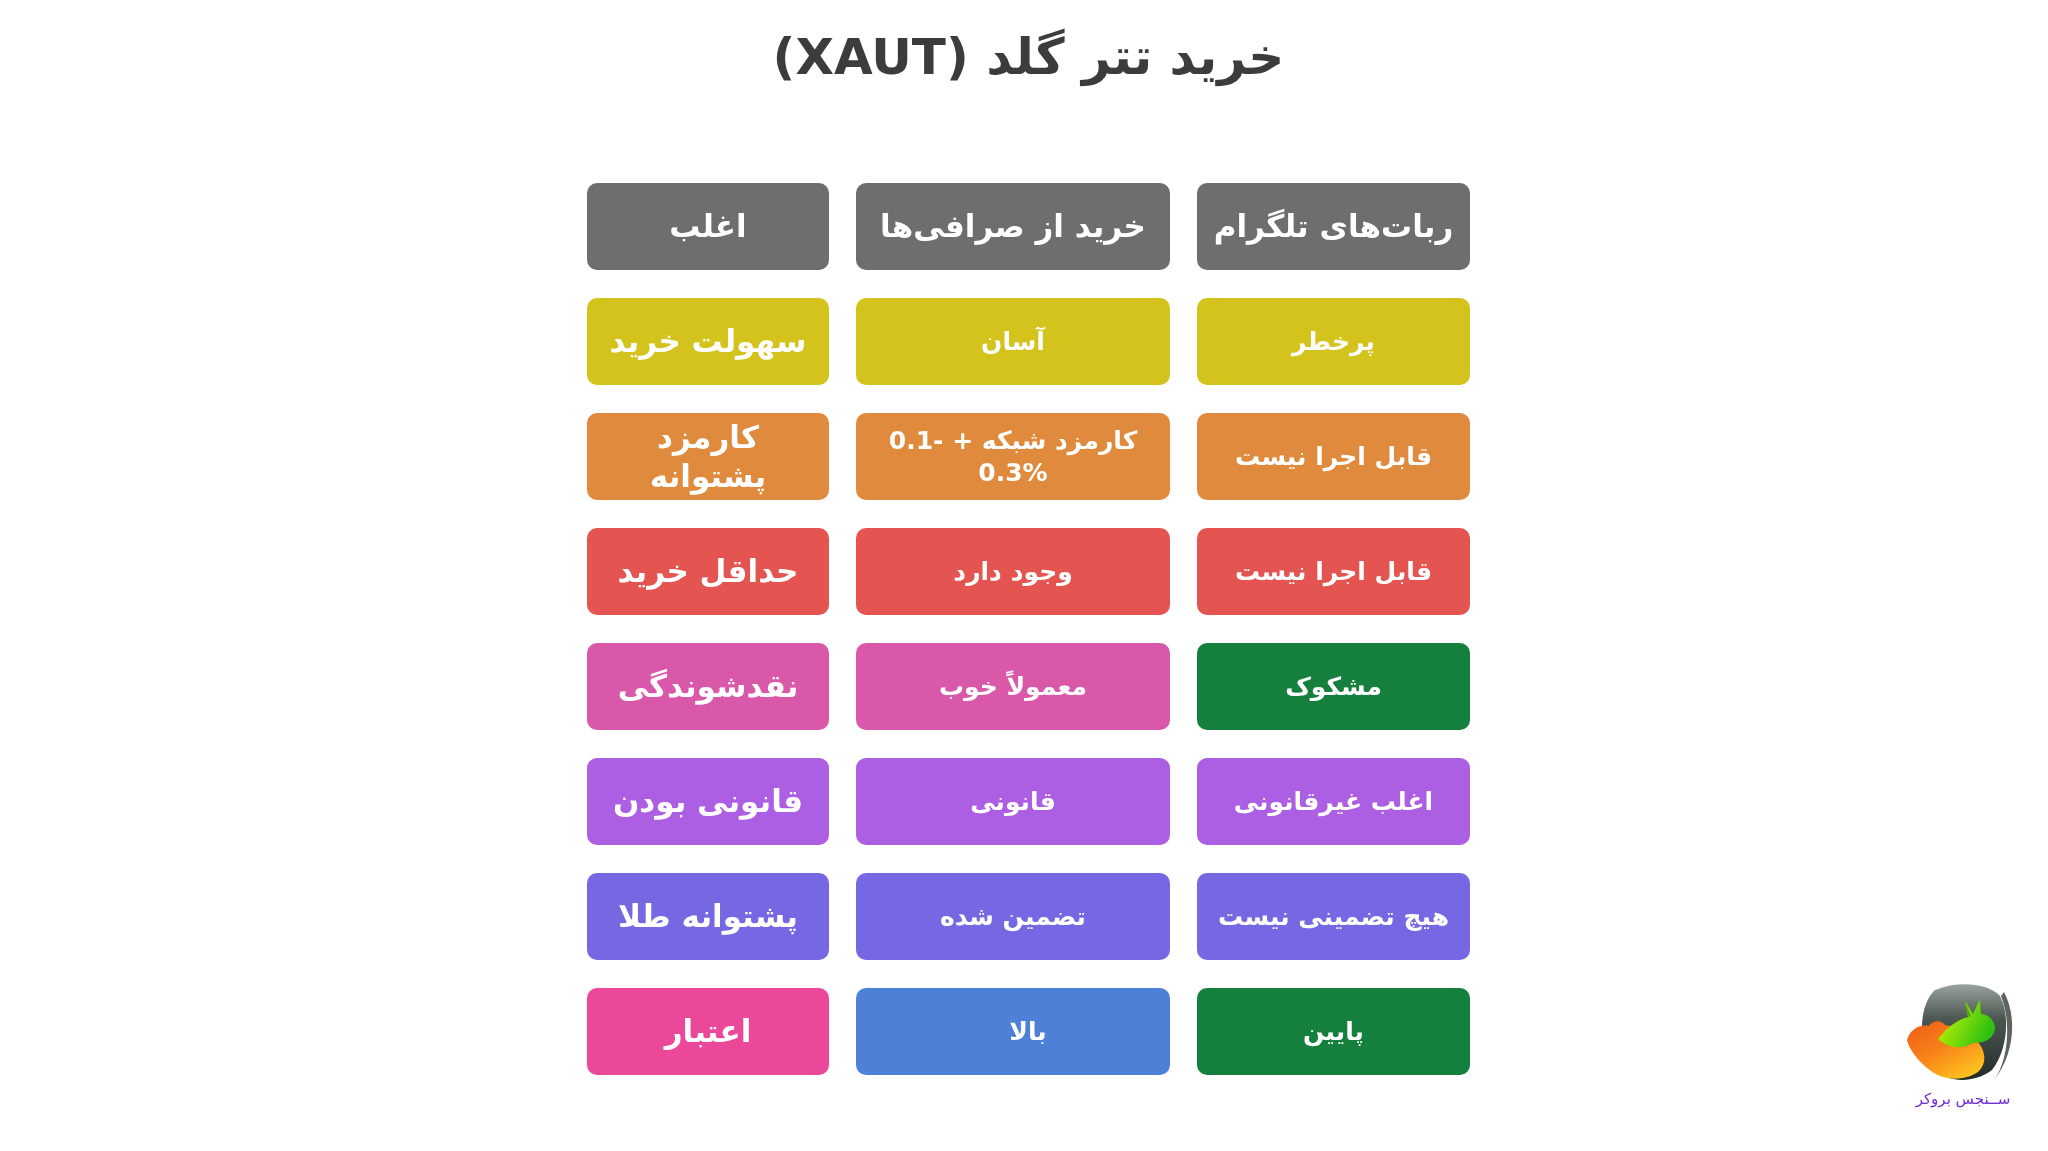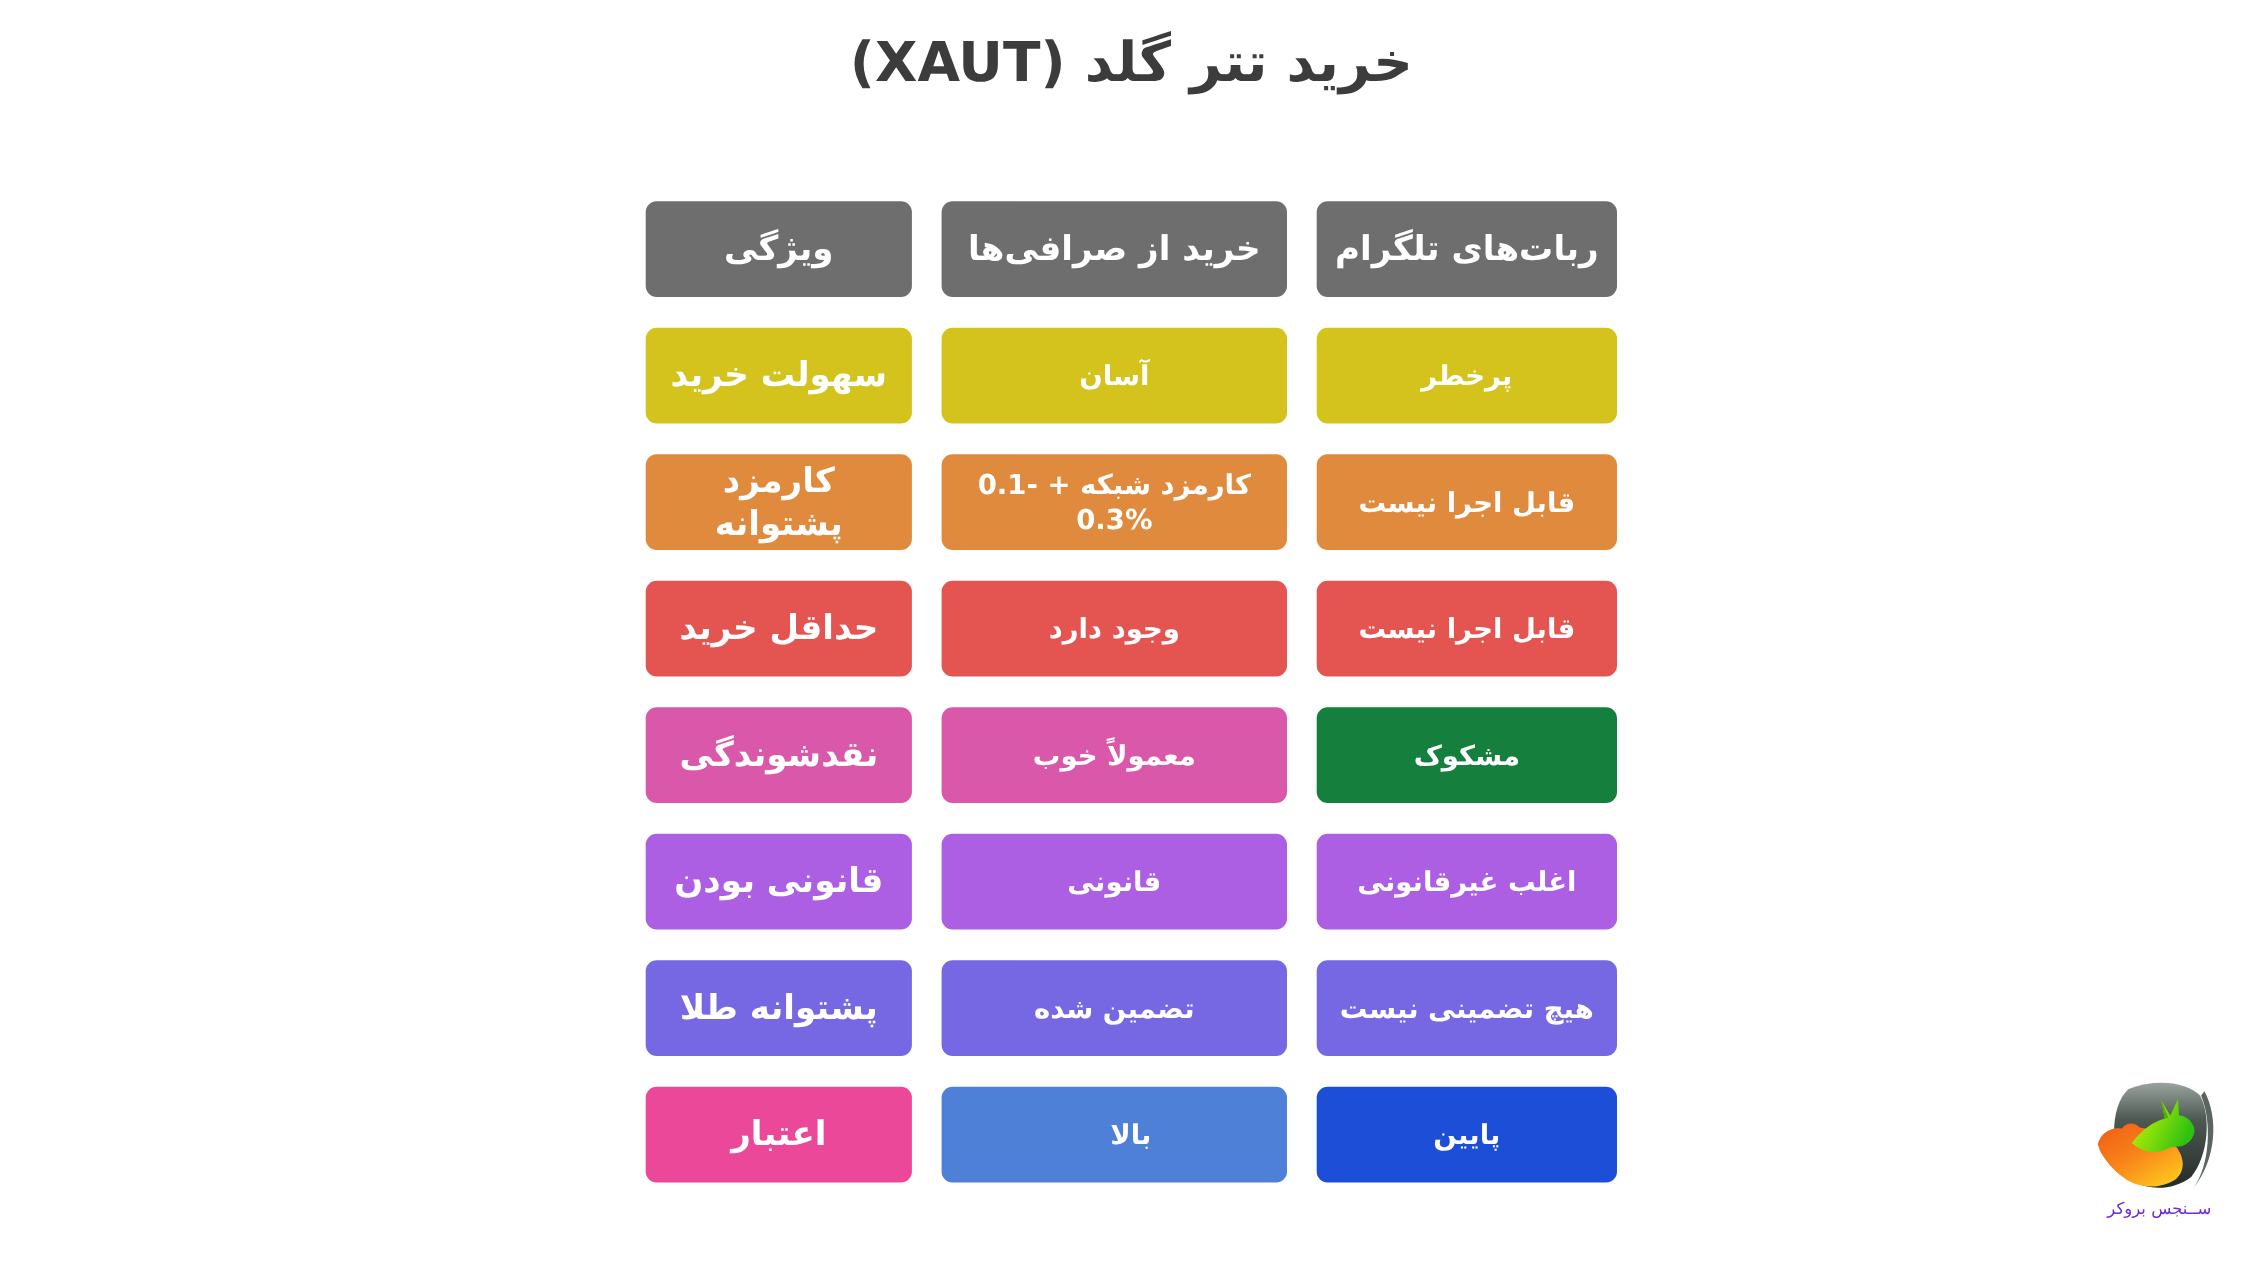--- a/index.html
+++ b/index.html
@@ -45,7 +45,7 @@
   <h1 class="title">خرید تتر گلد (XAUT)</h1>
 
   <div class="grid" id="comparison-grid">
-      <div class="cell header" style="background: rgb(110, 110, 110);">ویژگی</div>
+      <div class="cell header" style="background: rgb(110, 110, 110);">اغلب</div>
       <div class="cell header" style="background: rgb(110, 110, 110);">خرید از صرافی‌ها</div>
       <div class="cell header" style="background: rgb(110, 110, 110);">ربات‌های تلگرام</div>
       <div class="cell feature" style="background: rgb(211, 195, 28);">سهولت خرید</div>

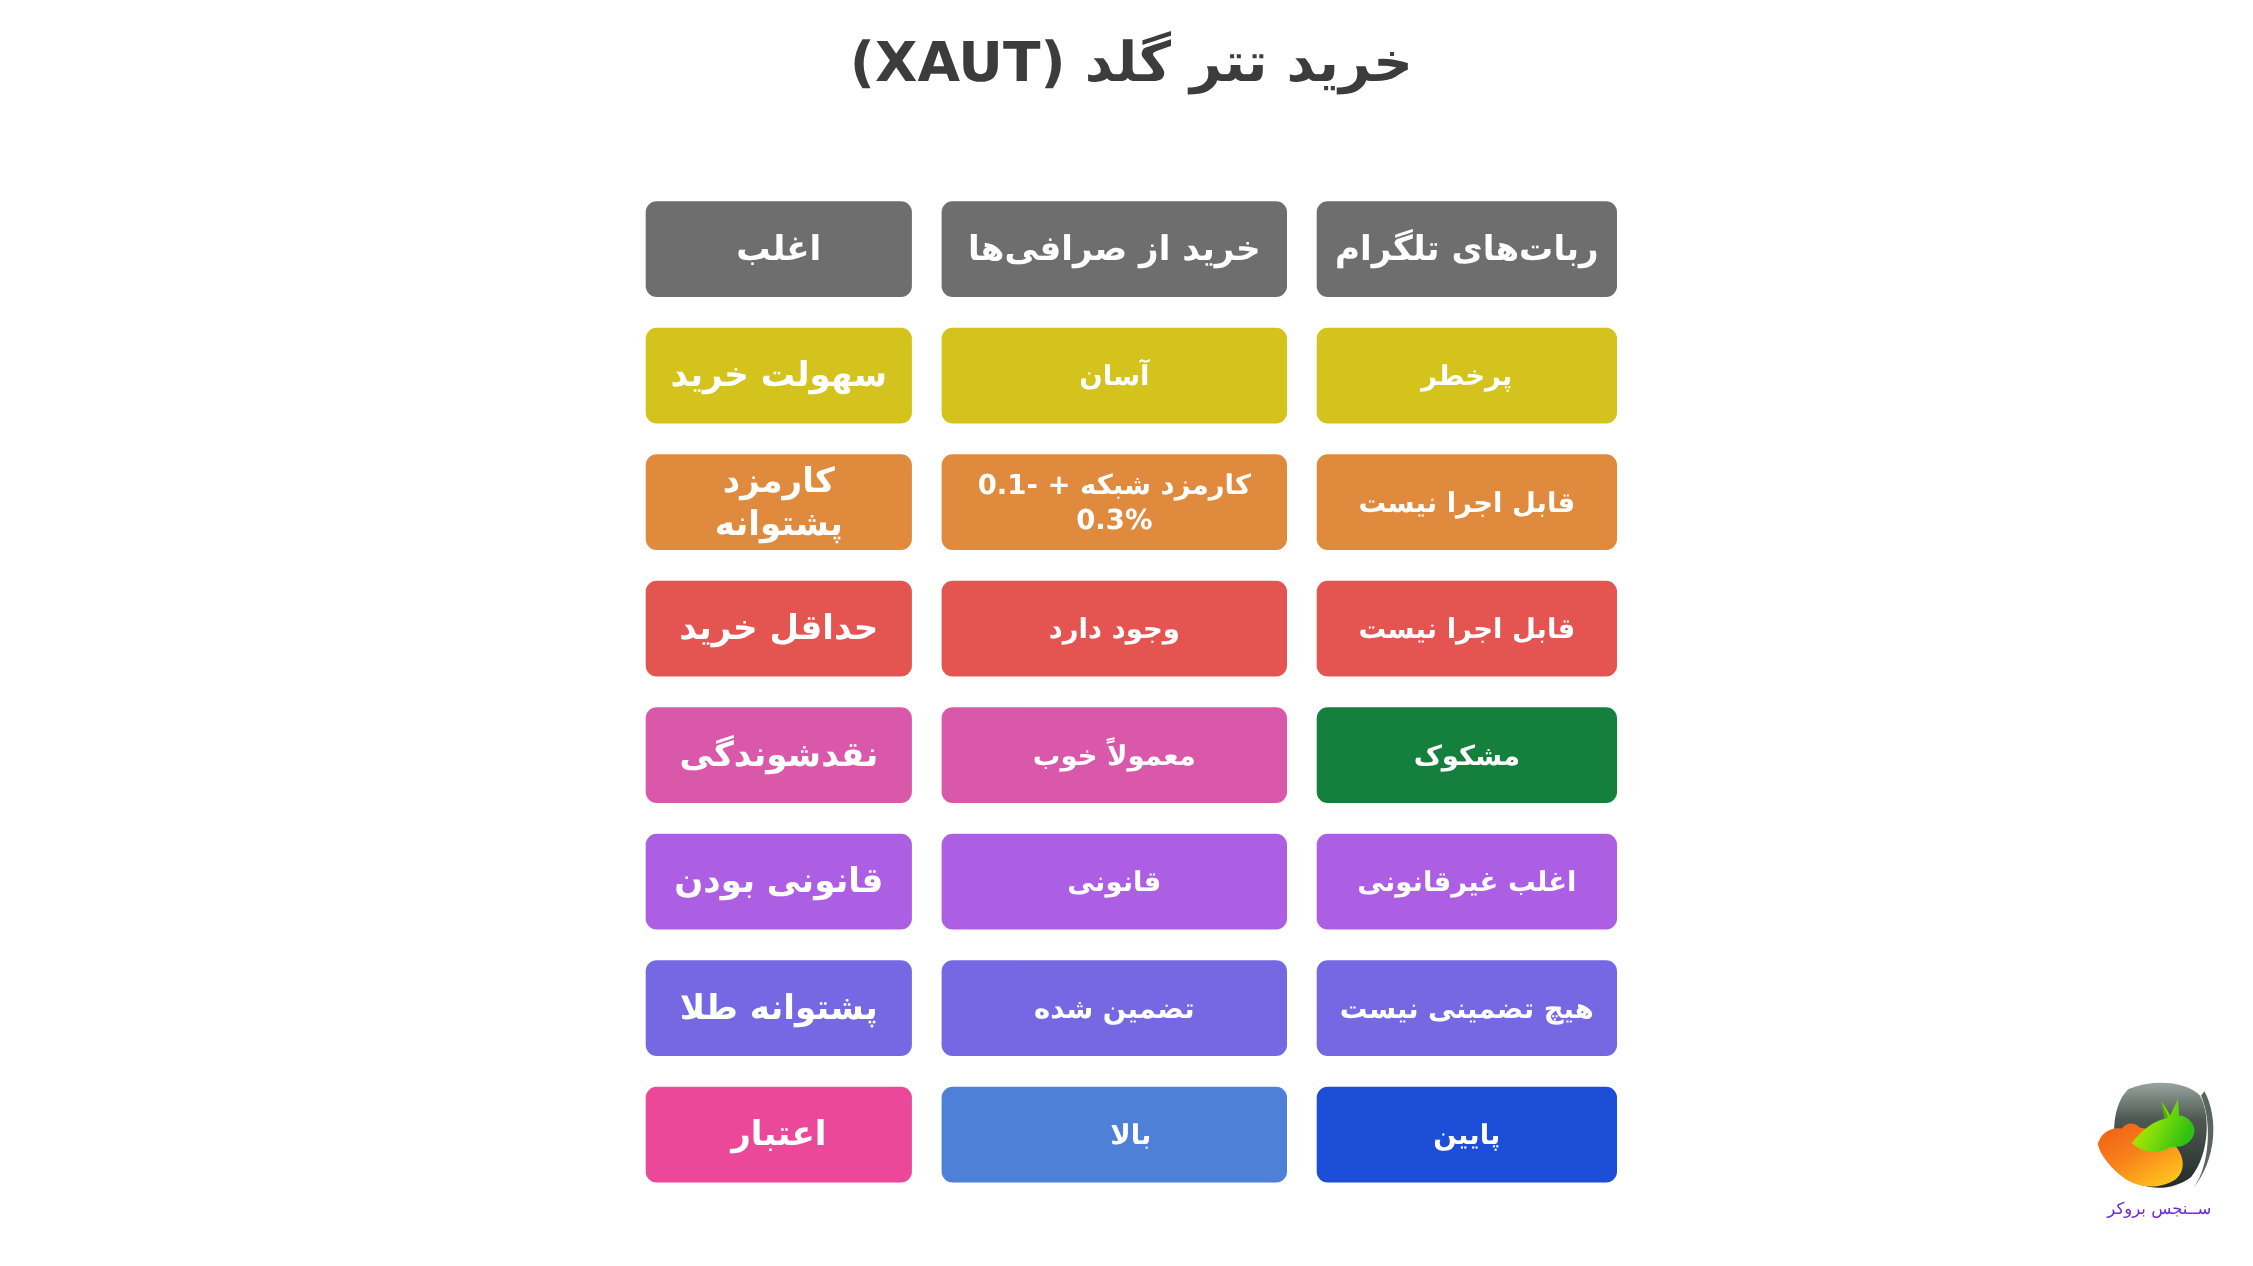--- a/index.html
+++ b/index.html
@@ -68,7 +68,7 @@
       <div class="cell value" style="background: rgb(118, 103, 226);">هیچ تضمینی نیست</div>
       <div class="cell feature" style="background: #ec4899;">اعتبار</div>
       <div class="cell value" style="background: rgb(77, 128, 214); padding-left: 44px;">بالا</div>
-      <div class="cell value" style="background: #1d4ed8;">پایین</div>
+      <div class="cell value" style="background: #15803d;">پایین</div>
     </div>
 
   <div class="logo">

